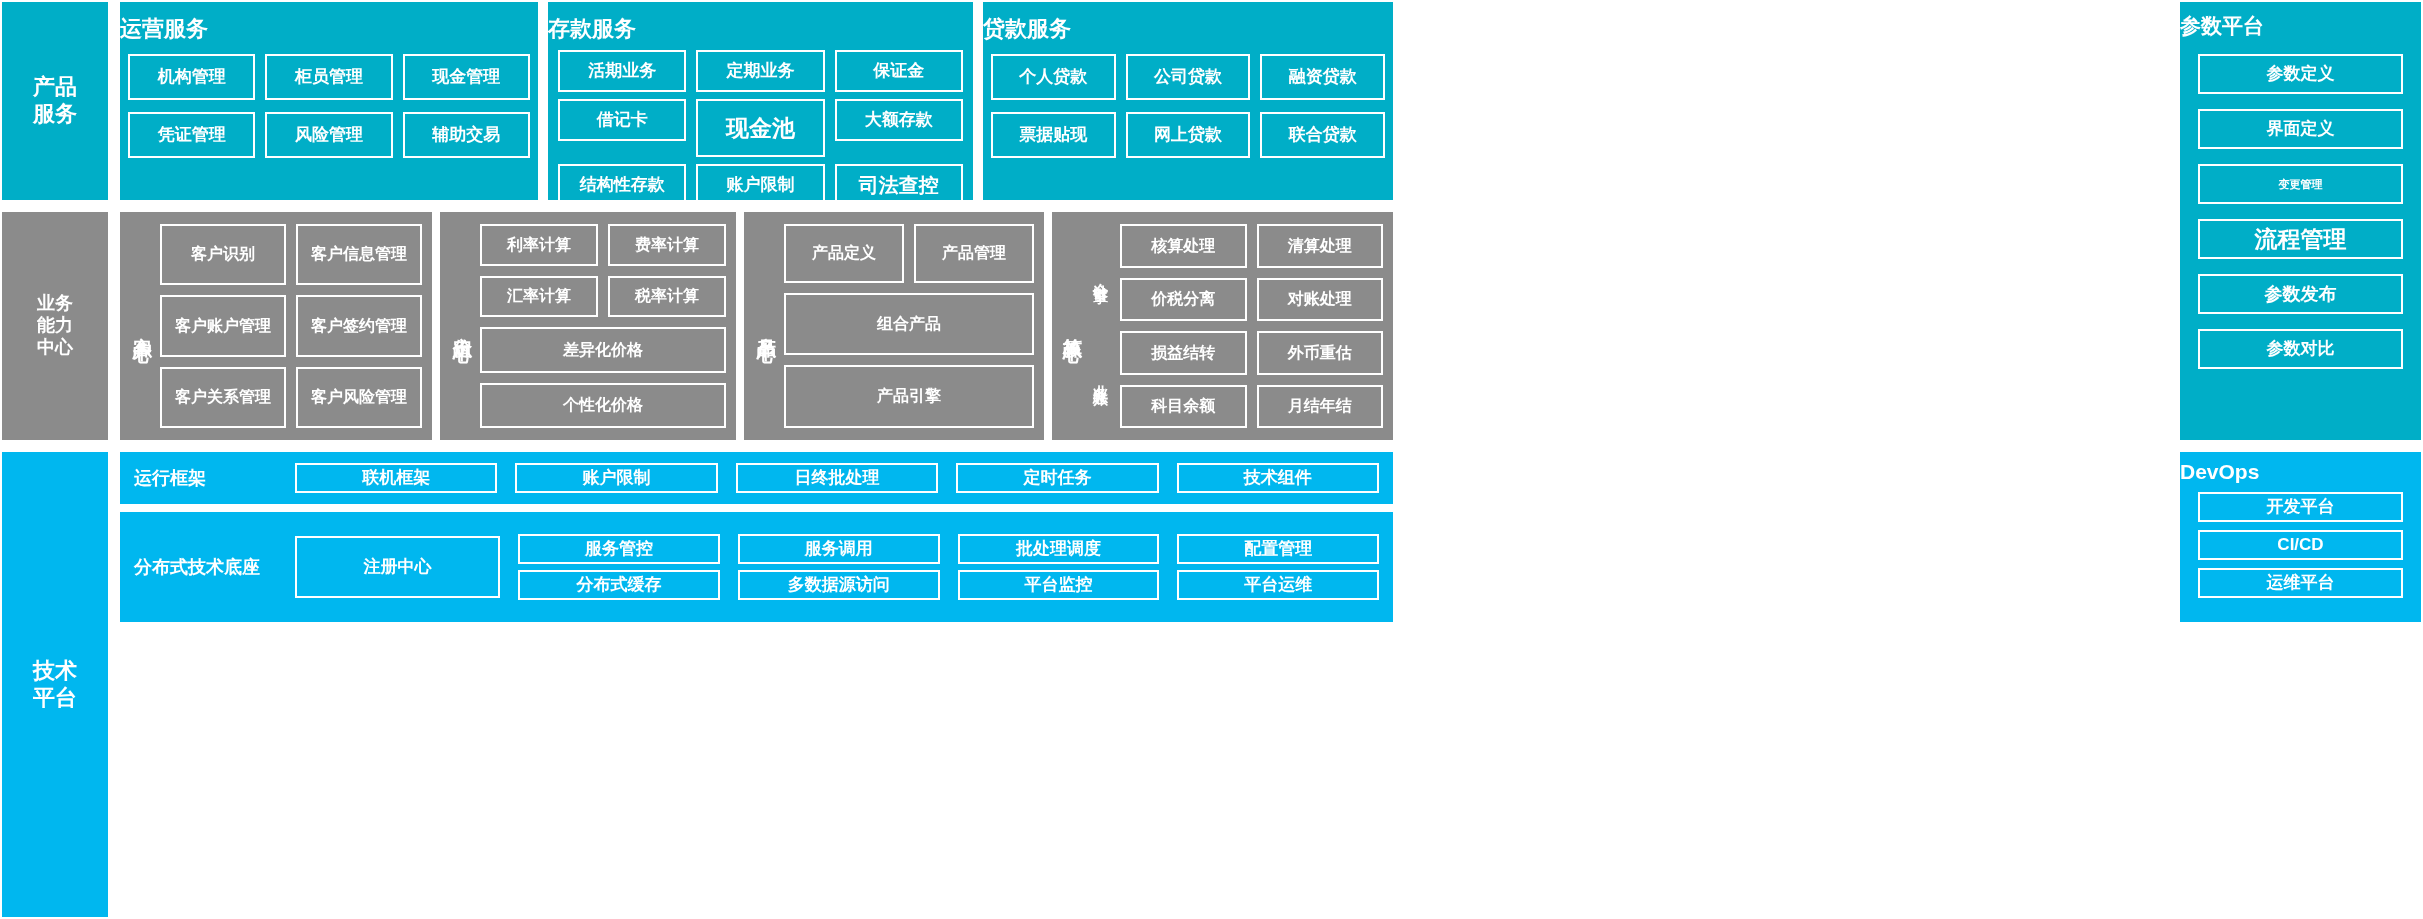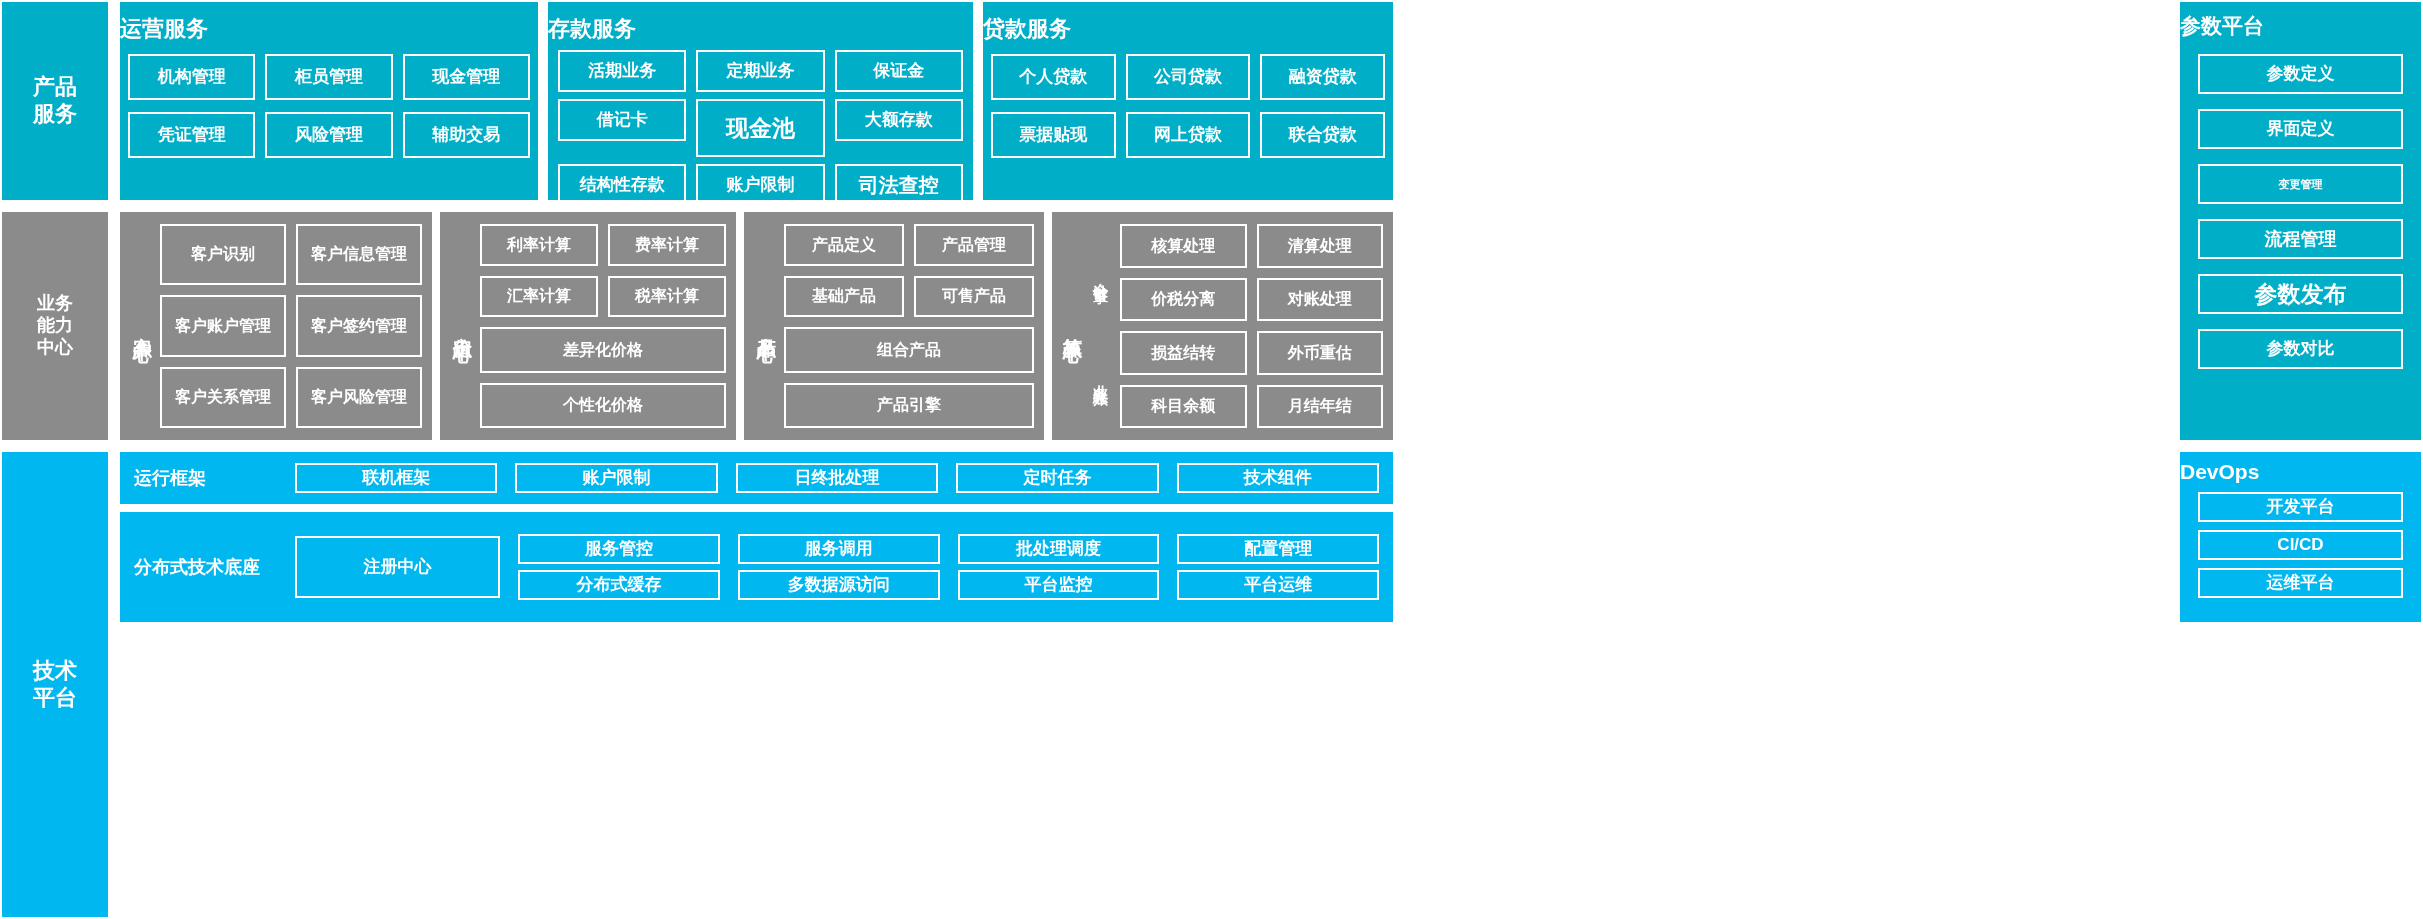--- a/index.html
+++ b/index.html
@@ -166,7 +166,7 @@
       <div class="tile" style="height:40px;font-size:17px">参数定义</div>
       <div class="tile" style="height:40px;font-size:17px">界面定义</div>
       <div class="tile" style="height:40px;font-size:11px">变更管理</div>
-      <div class="tile" style="height:40px;font-size:18px">流程管理</div>
+      <div class="tile" style="height:40px;font-size:23px">流程管理</div>
       <div class="tile" style="height:40px;font-size:23px">参数发布</div>
       <div class="tile" style="height:40px;font-size:17px">参数对比</div>
     </div>

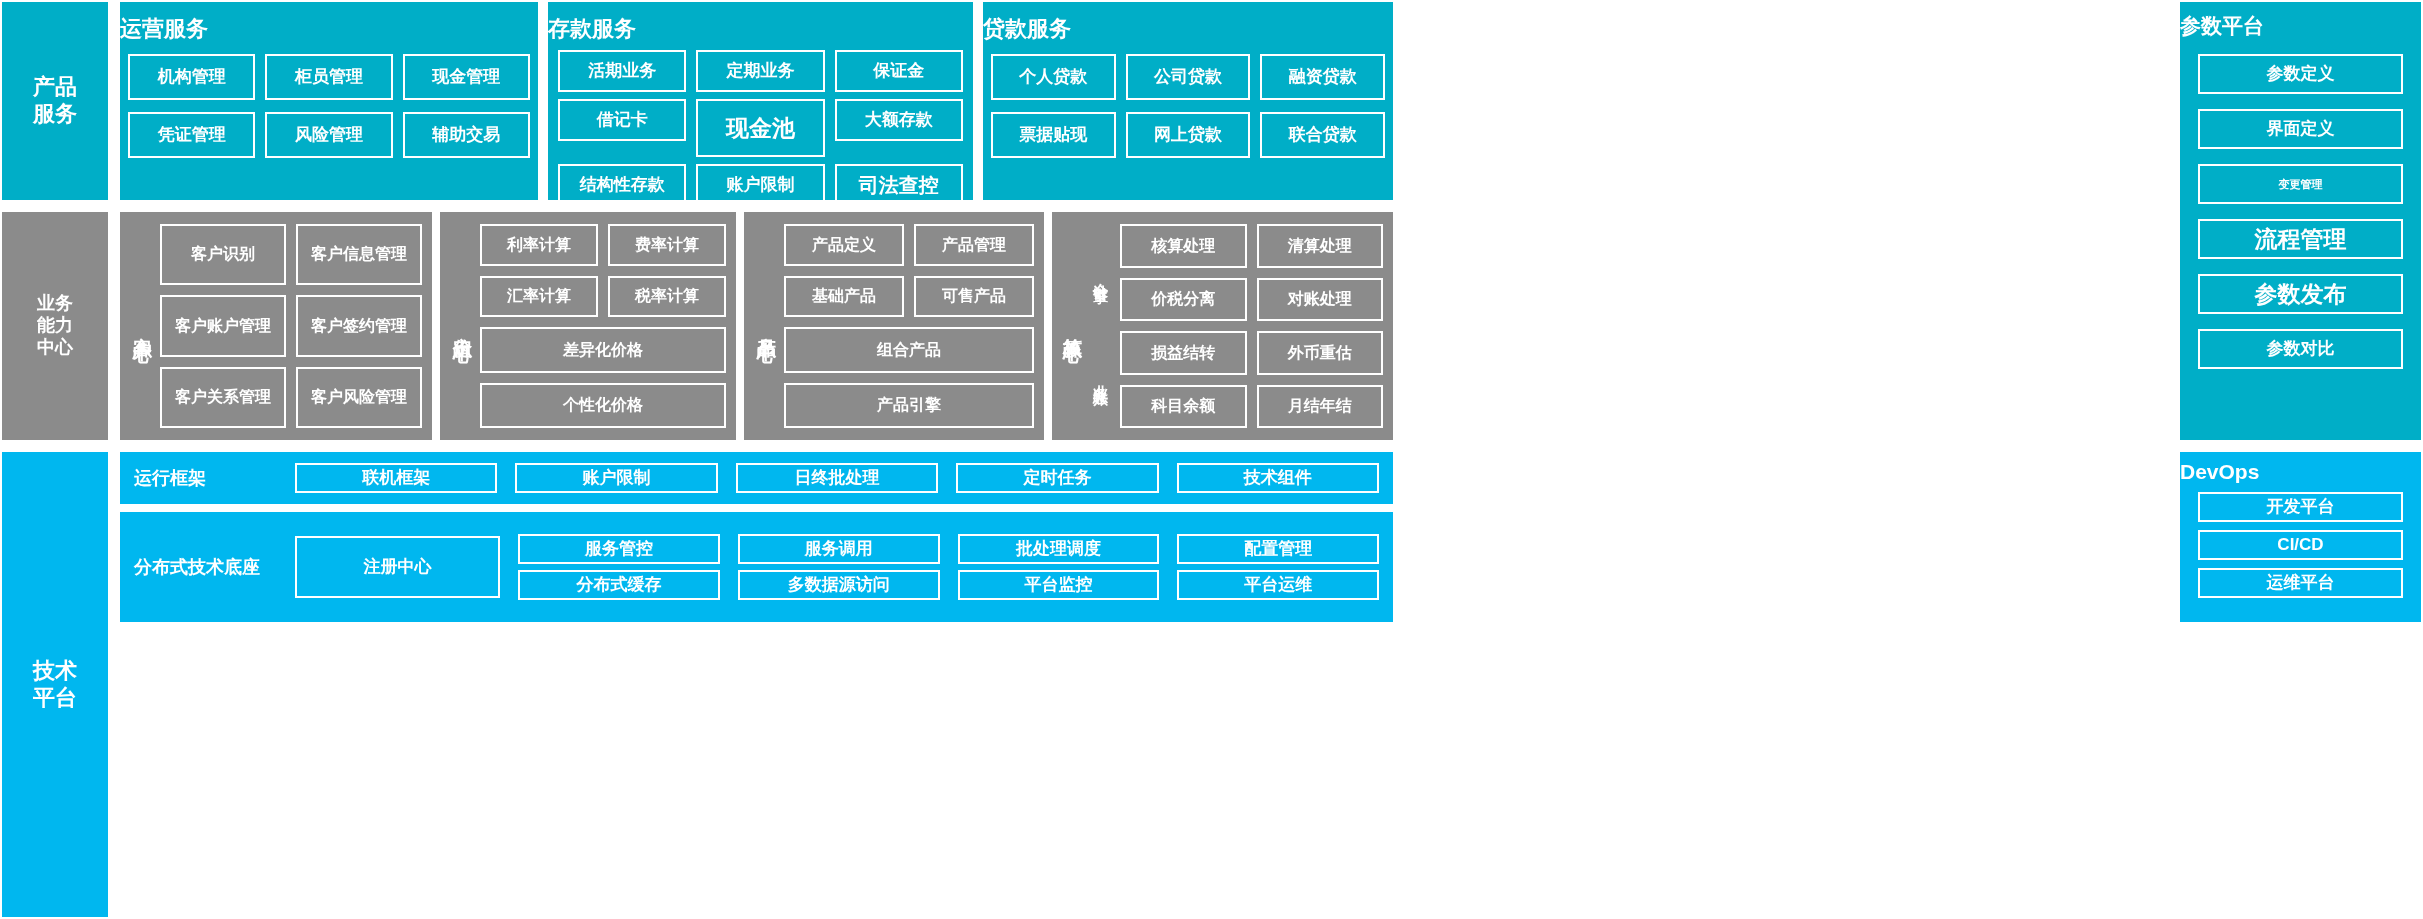--- a/index.html
+++ b/index.html
@@ -226,10 +226,6 @@
           <div class="tile r2-tile" style="flex:1">产品定义</div>
           <div class="tile r2-tile" style="flex:1">产品管理</div>
         </div>
-        <div style="display:flex;gap:10px;flex:1;">
-          <div class="tile r2-tile" style="flex:1">基础产品</div>
-          <div class="tile r2-tile" style="flex:1">可售产品</div>
-        </div>
         <div class="tile r2-tile" style="flex:1">组合产品</div>
         <div class="tile r2-tile" style="flex:1">产品引擎</div>
       </div>

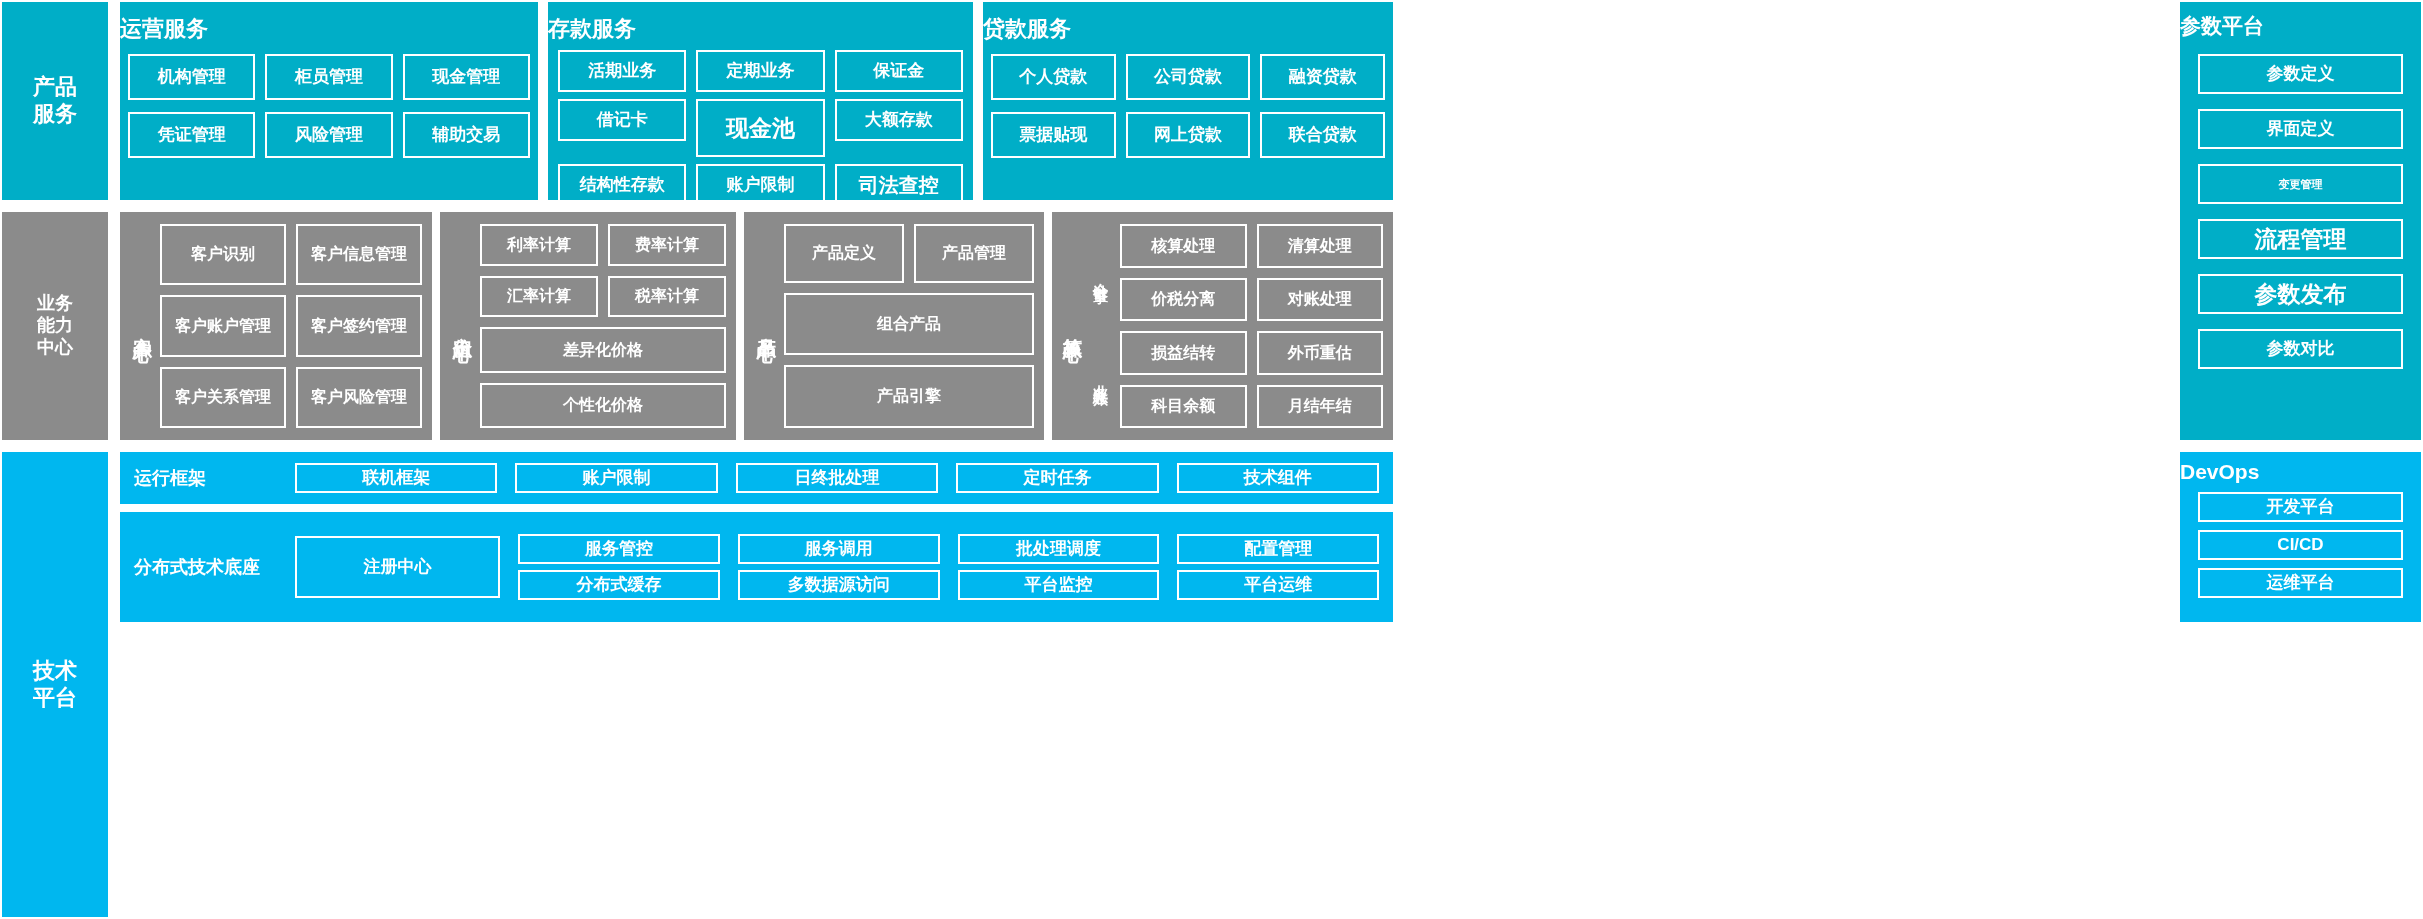--- a/index.html
+++ b/index.html
@@ -167,7 +167,7 @@
       <div class="tile" style="height:40px;font-size:17px">界面定义</div>
       <div class="tile" style="height:40px;font-size:11px">变更管理</div>
       <div class="tile" style="height:40px;font-size:23px">流程管理</div>
-      <div class="tile" style="height:40px;font-size:23px">参数发布</div>
+      <div class="tile" style="height:40px;font-size:18px">参数发布</div>
       <div class="tile" style="height:40px;font-size:17px">参数对比</div>
     </div>
   </div>

